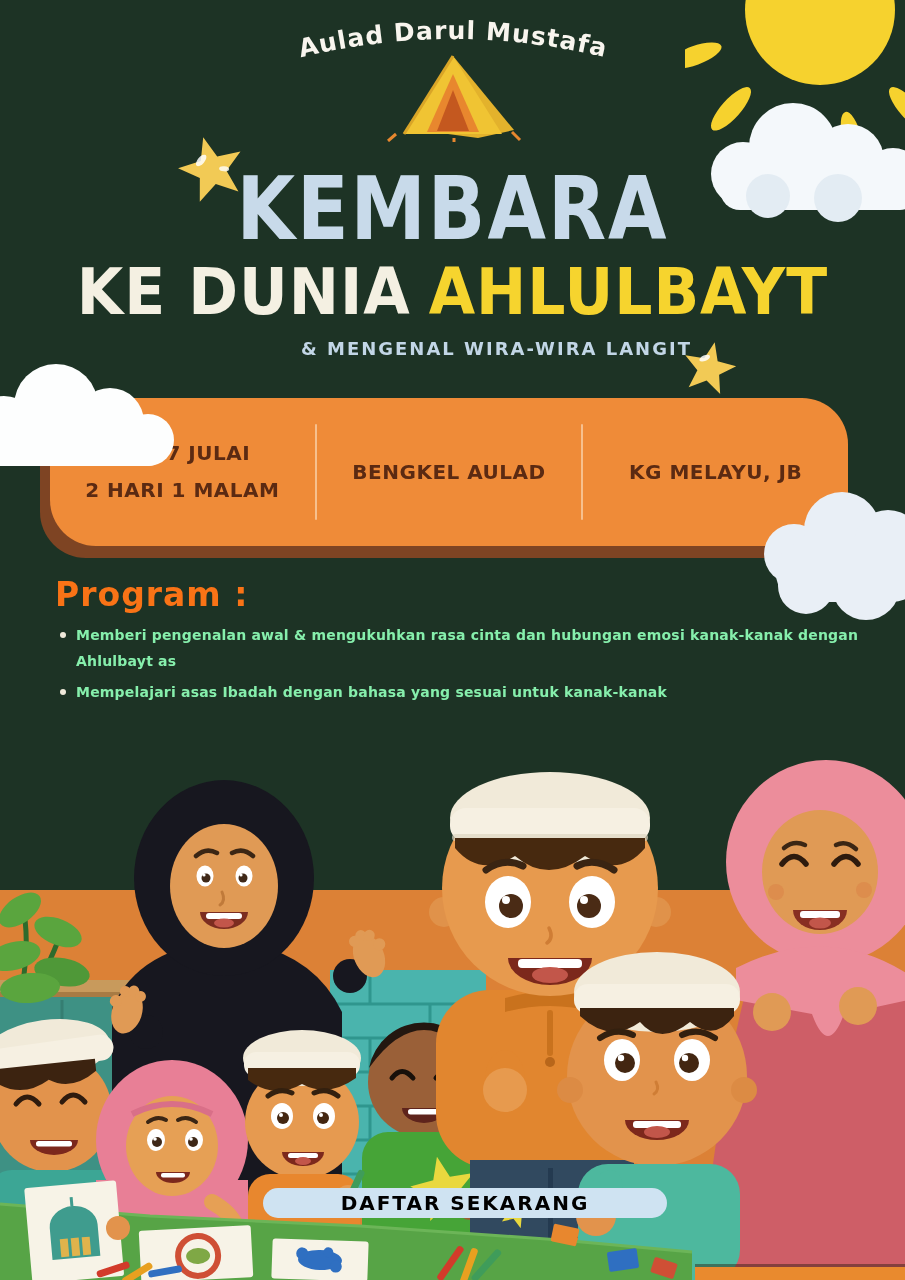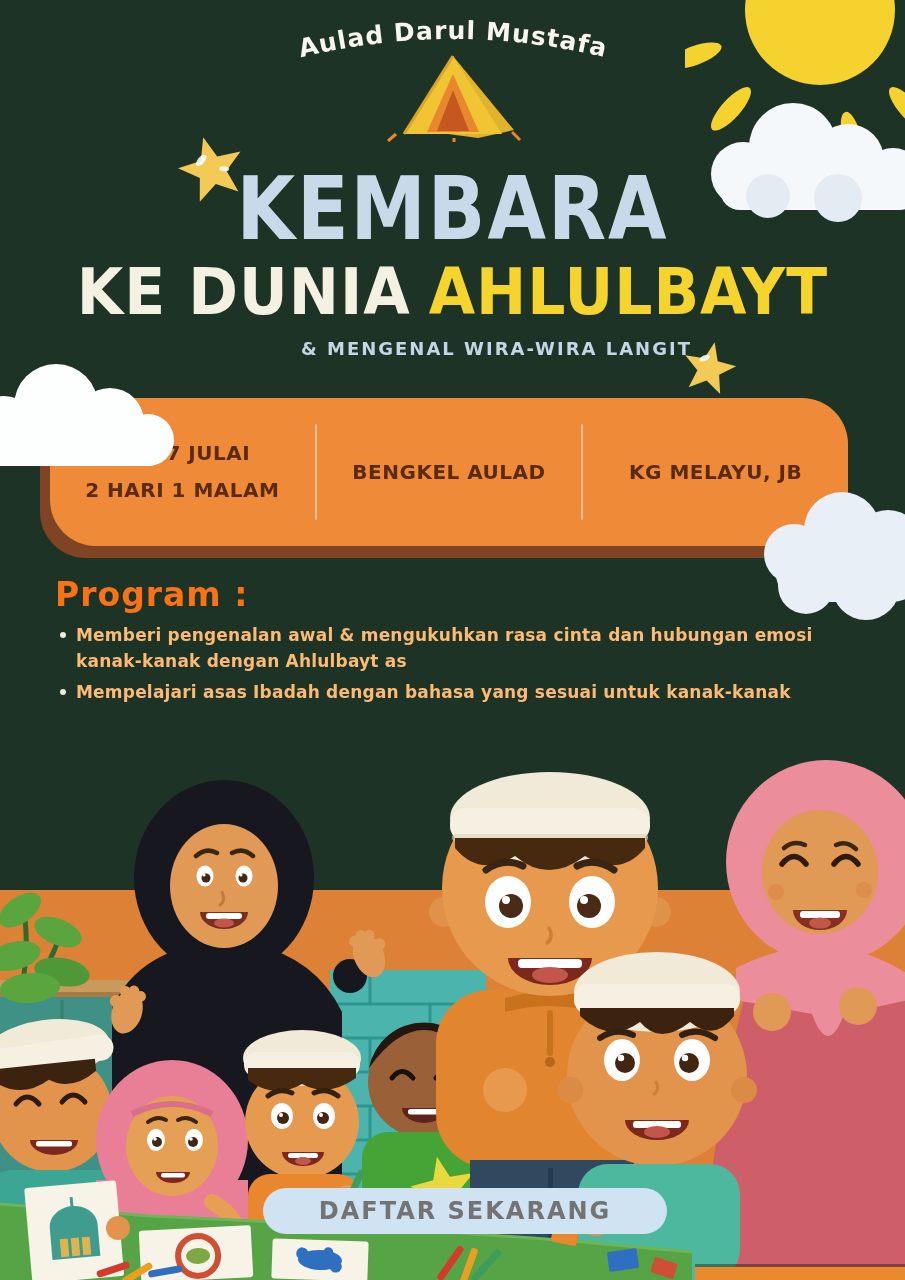--- a/index.html
+++ b/index.html
@@ -48,7 +48,7 @@
   }
   .program-list li{
     position:relative;padding-left:18px;margin-bottom:5px;
-    font-size:17px;font-weight:700;color:#fdba74;line-height:26px;letter-spacing:.2px;
+    font-size:14px;font-weight:700;color:#86efac;line-height:26px;letter-spacing:.2px;
   }
   .program-list li::before{
     content:"";position:absolute;left:2px;top:10px;width:6px;height:6px;border-radius:50%;

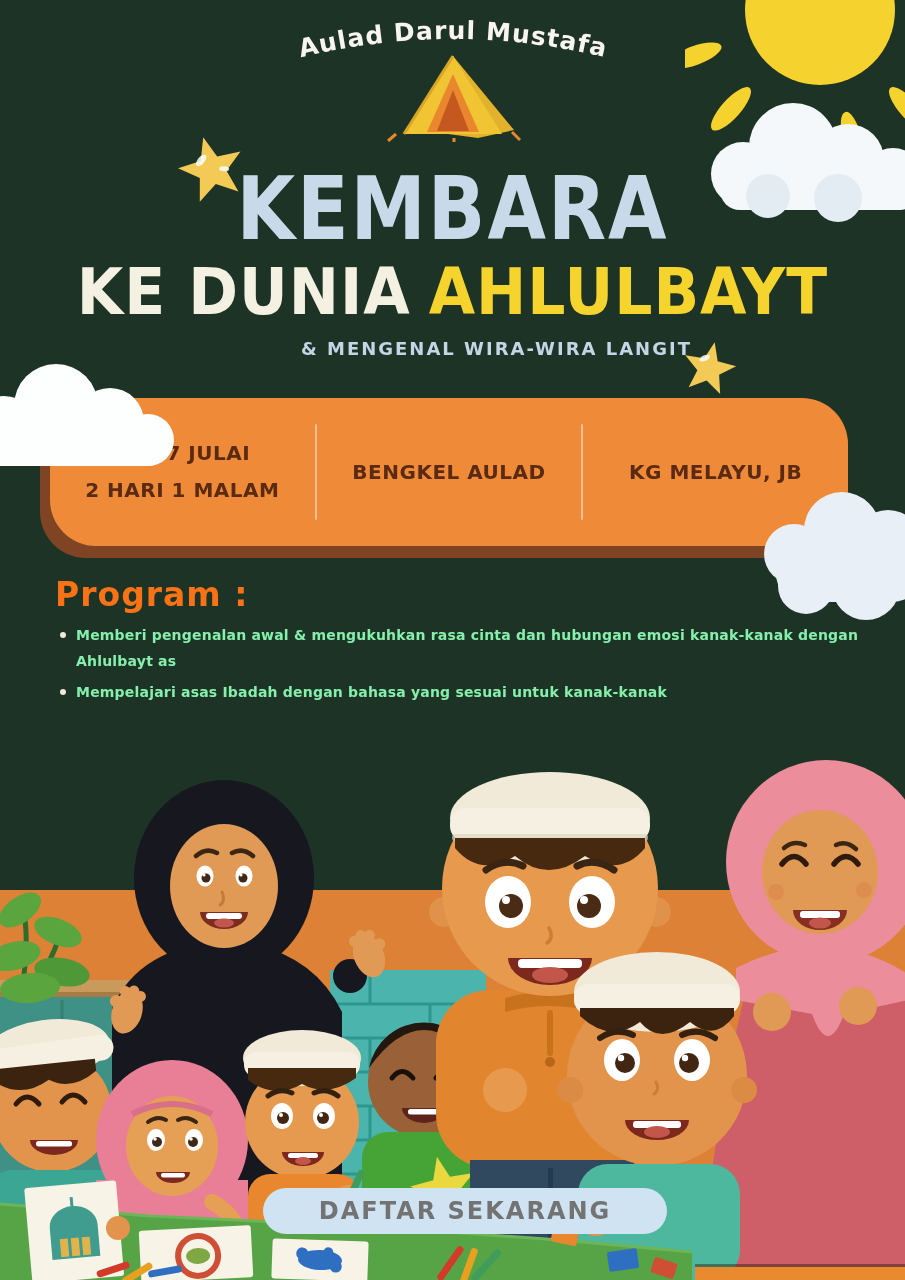--- a/index.html
+++ b/index.html
@@ -56,10 +56,10 @@
   }
   
   .cta-button{
-    left:263px;top:1188px;width:404px;height:46px;border-radius:24px;border:none;
-    background:#cfe3f2;color:#737373;cursor:pointer;z-index:6;
+    left:263px;top:1188px;width:404px;height:30px;border-radius:24px;border:none;
+    background:#cfe3f2;color:#000000;cursor:pointer;z-index:6;
     font-family:"DejaVu Sans","Liberation Sans",sans-serif;
-    font-size:24px;font-weight:900;letter-spacing:2px;
+    font-size:20px;font-weight:900;letter-spacing:2px;
     display:flex;align-items:center;justify-content:center;
   } .z4{z-index:4;}
   .scene{left:0;top:760px;z-index:1;}

